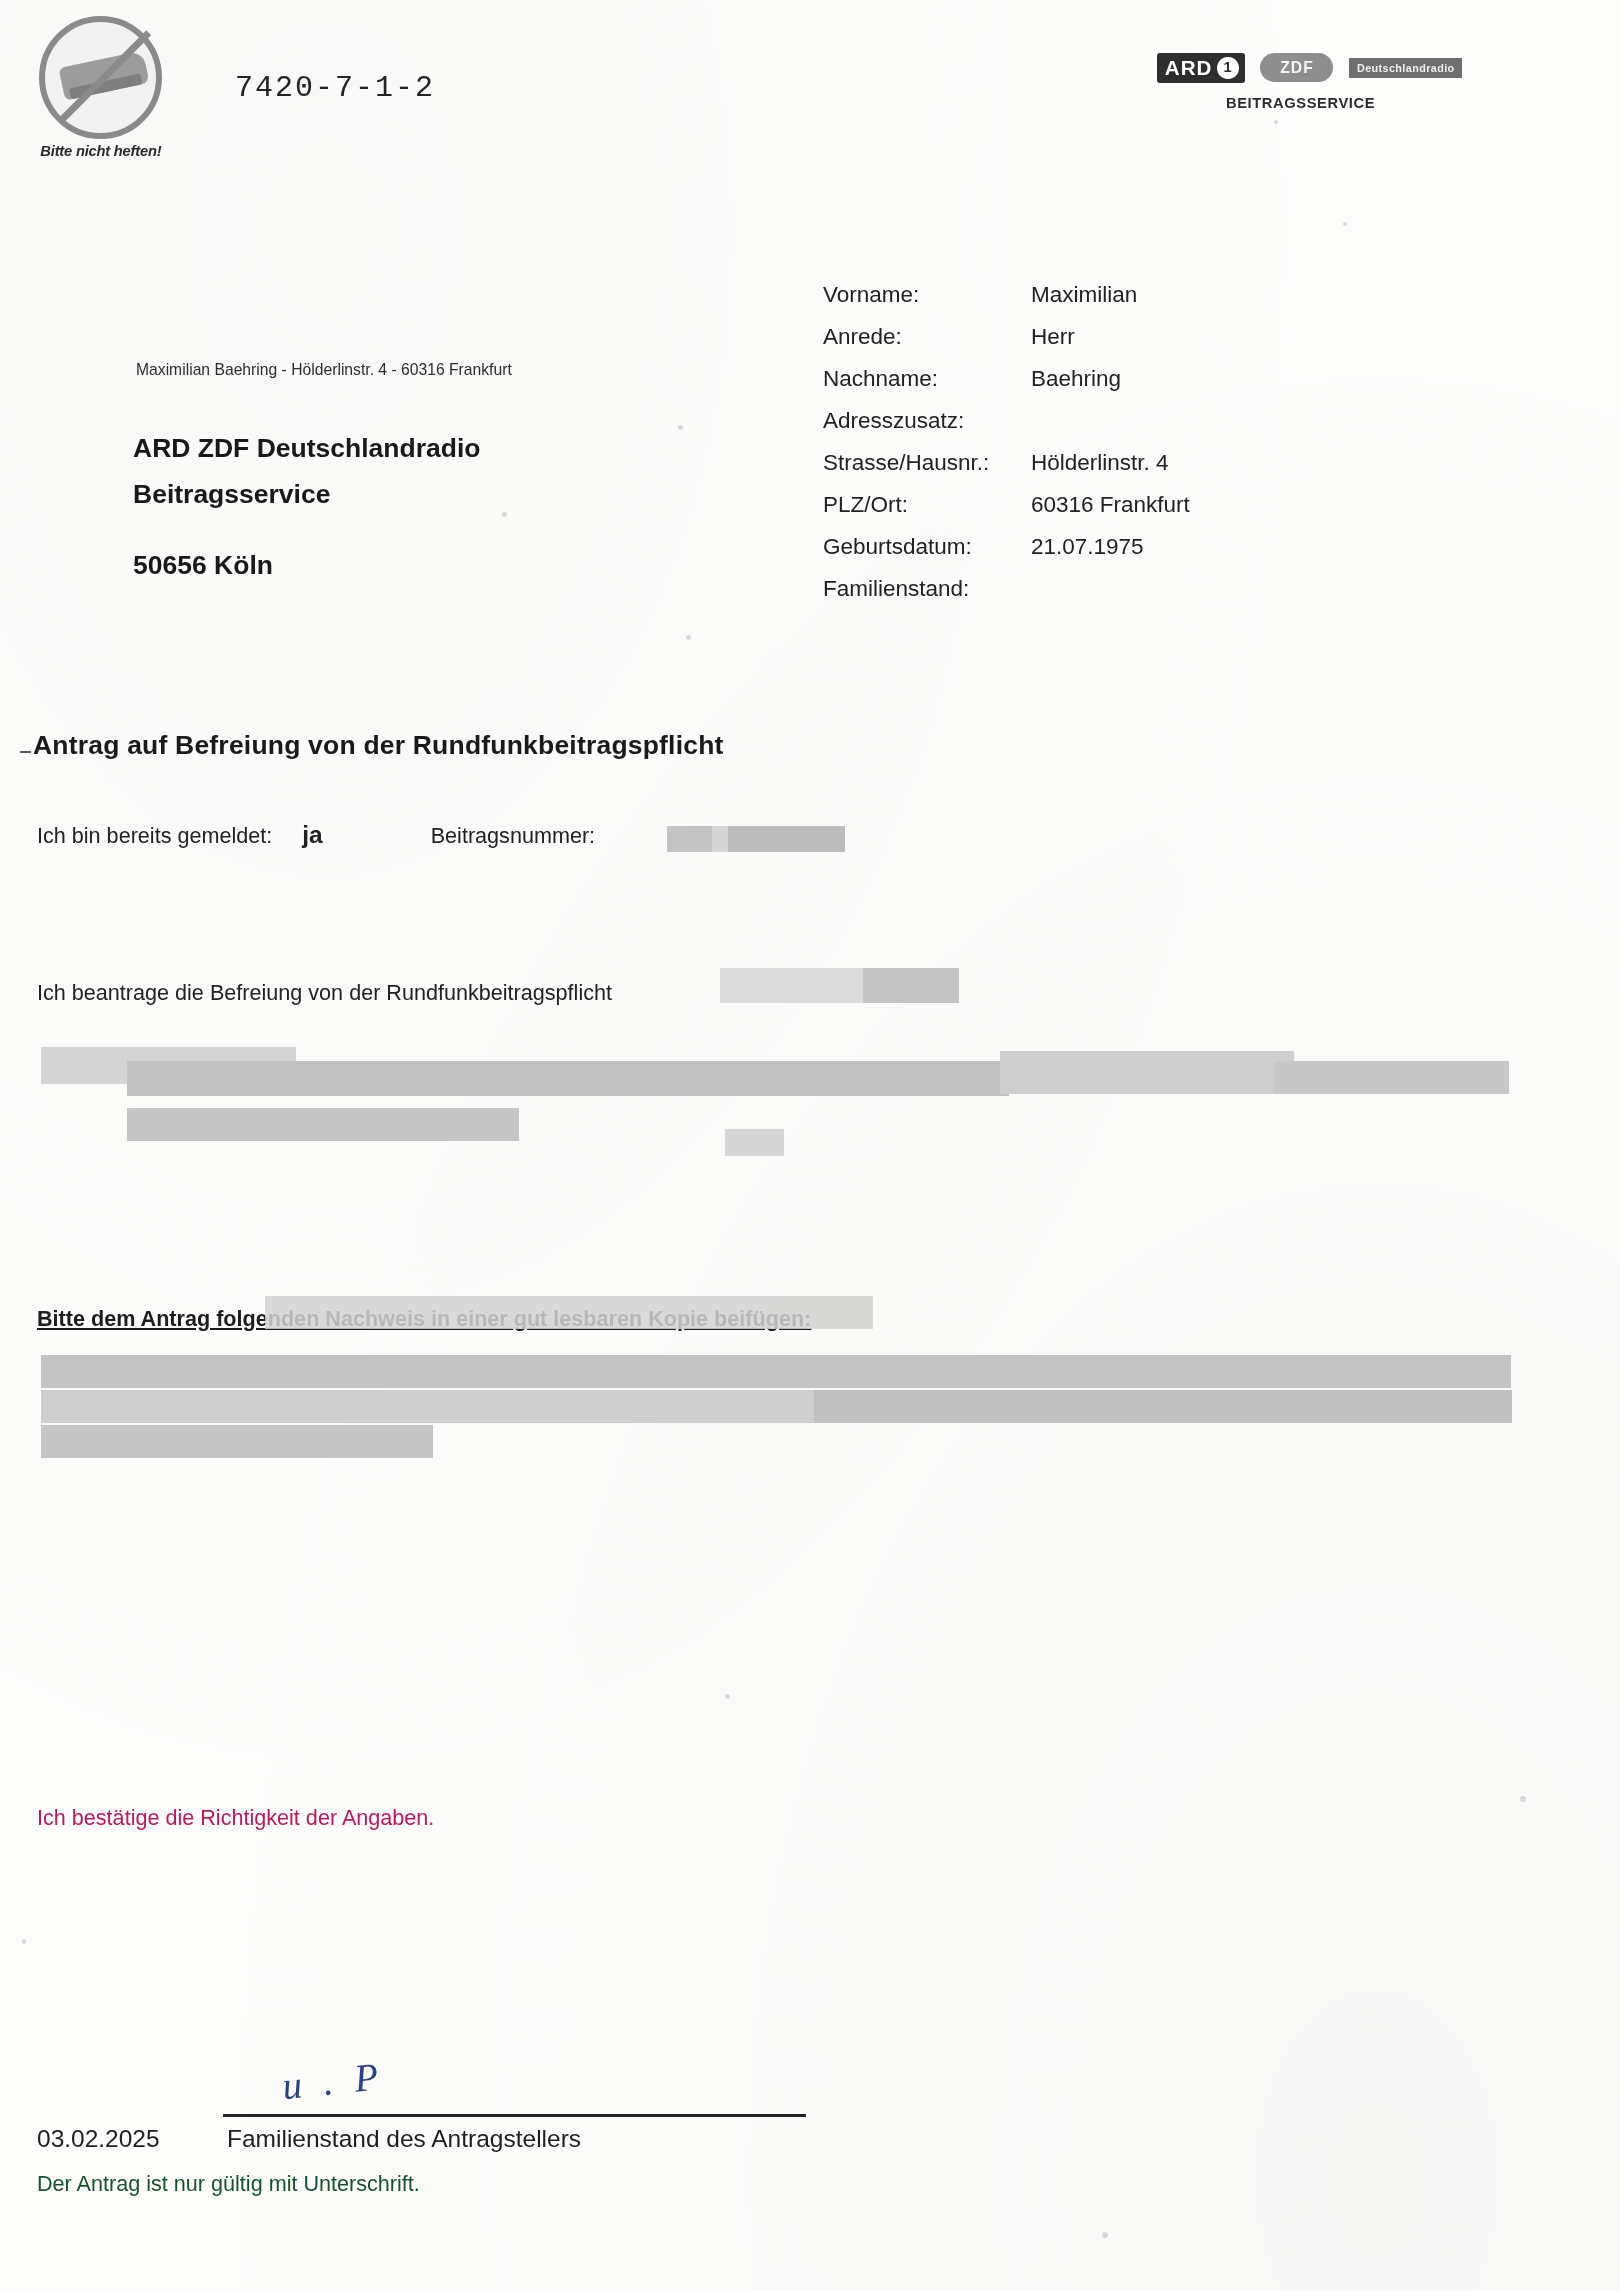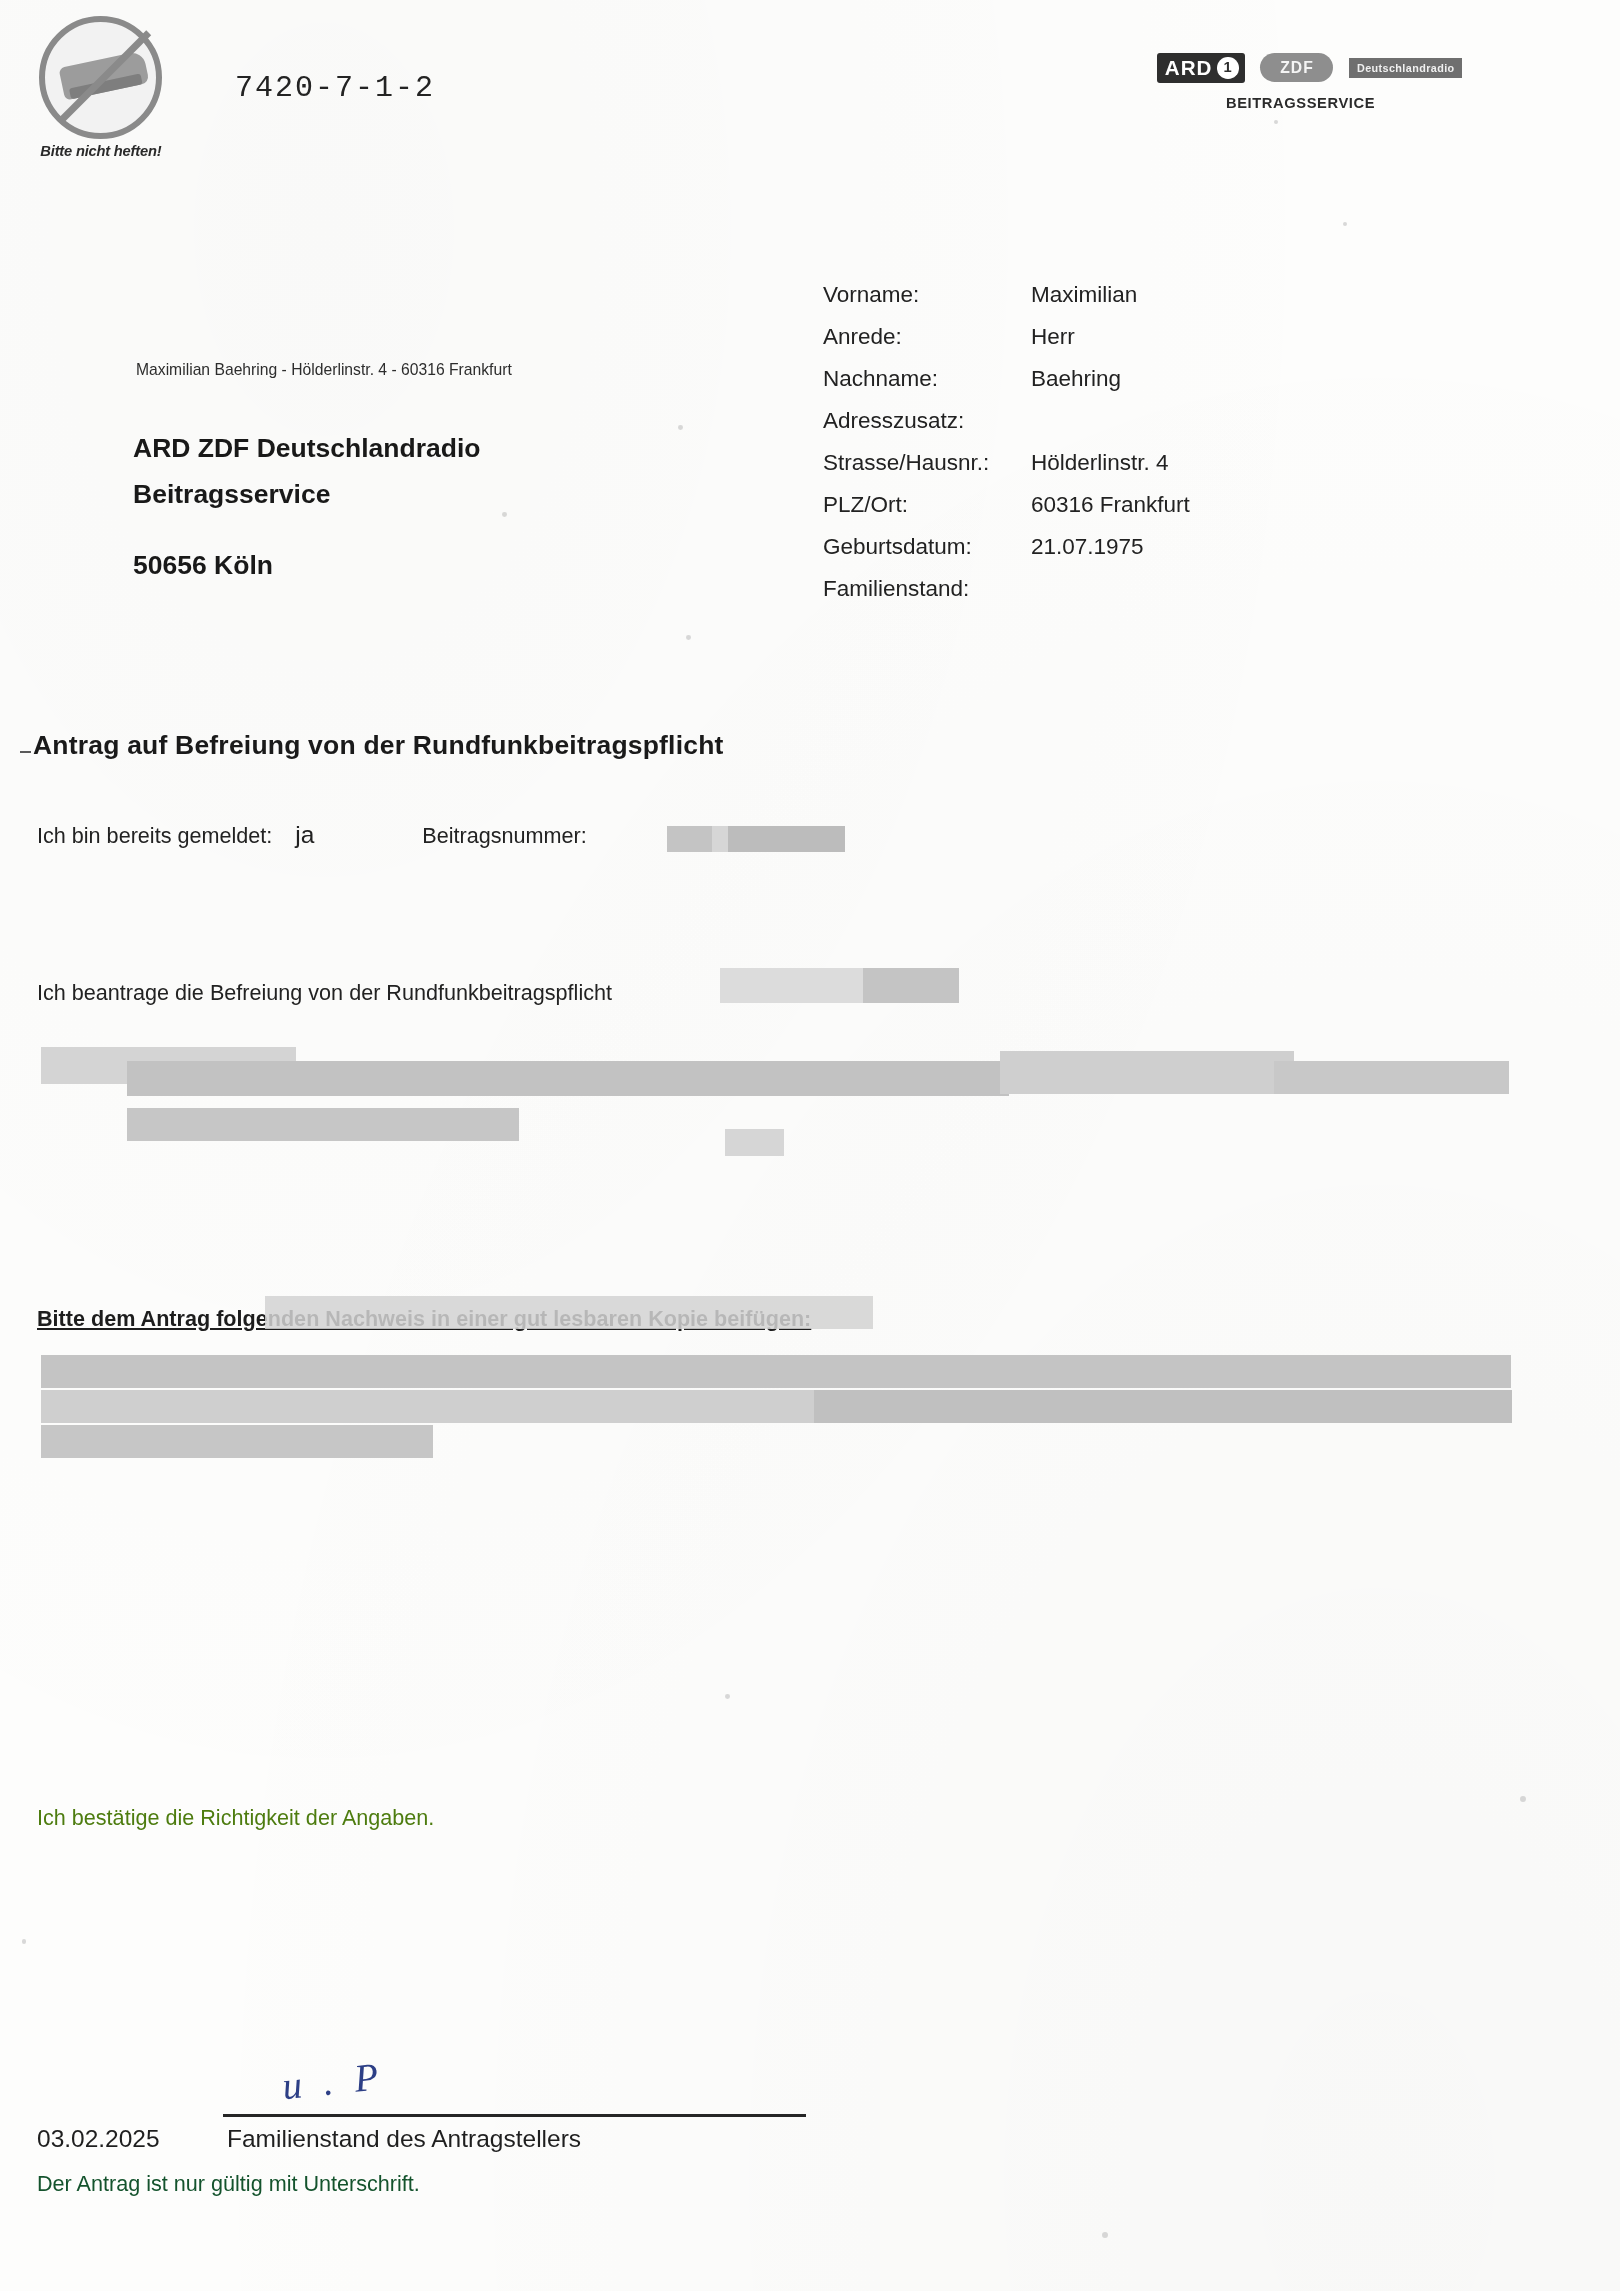--- a/index.html
+++ b/index.html
@@ -244,8 +244,9 @@
     align-items: baseline;
   }
   .registered-row .answer {
-    margin-left: 23px;
+    margin-left: 30px;
     font-size: 24.5px;
+    font-weight: bold;
   }
   .registered-row .beitrag-label {
     margin-left: 108px;

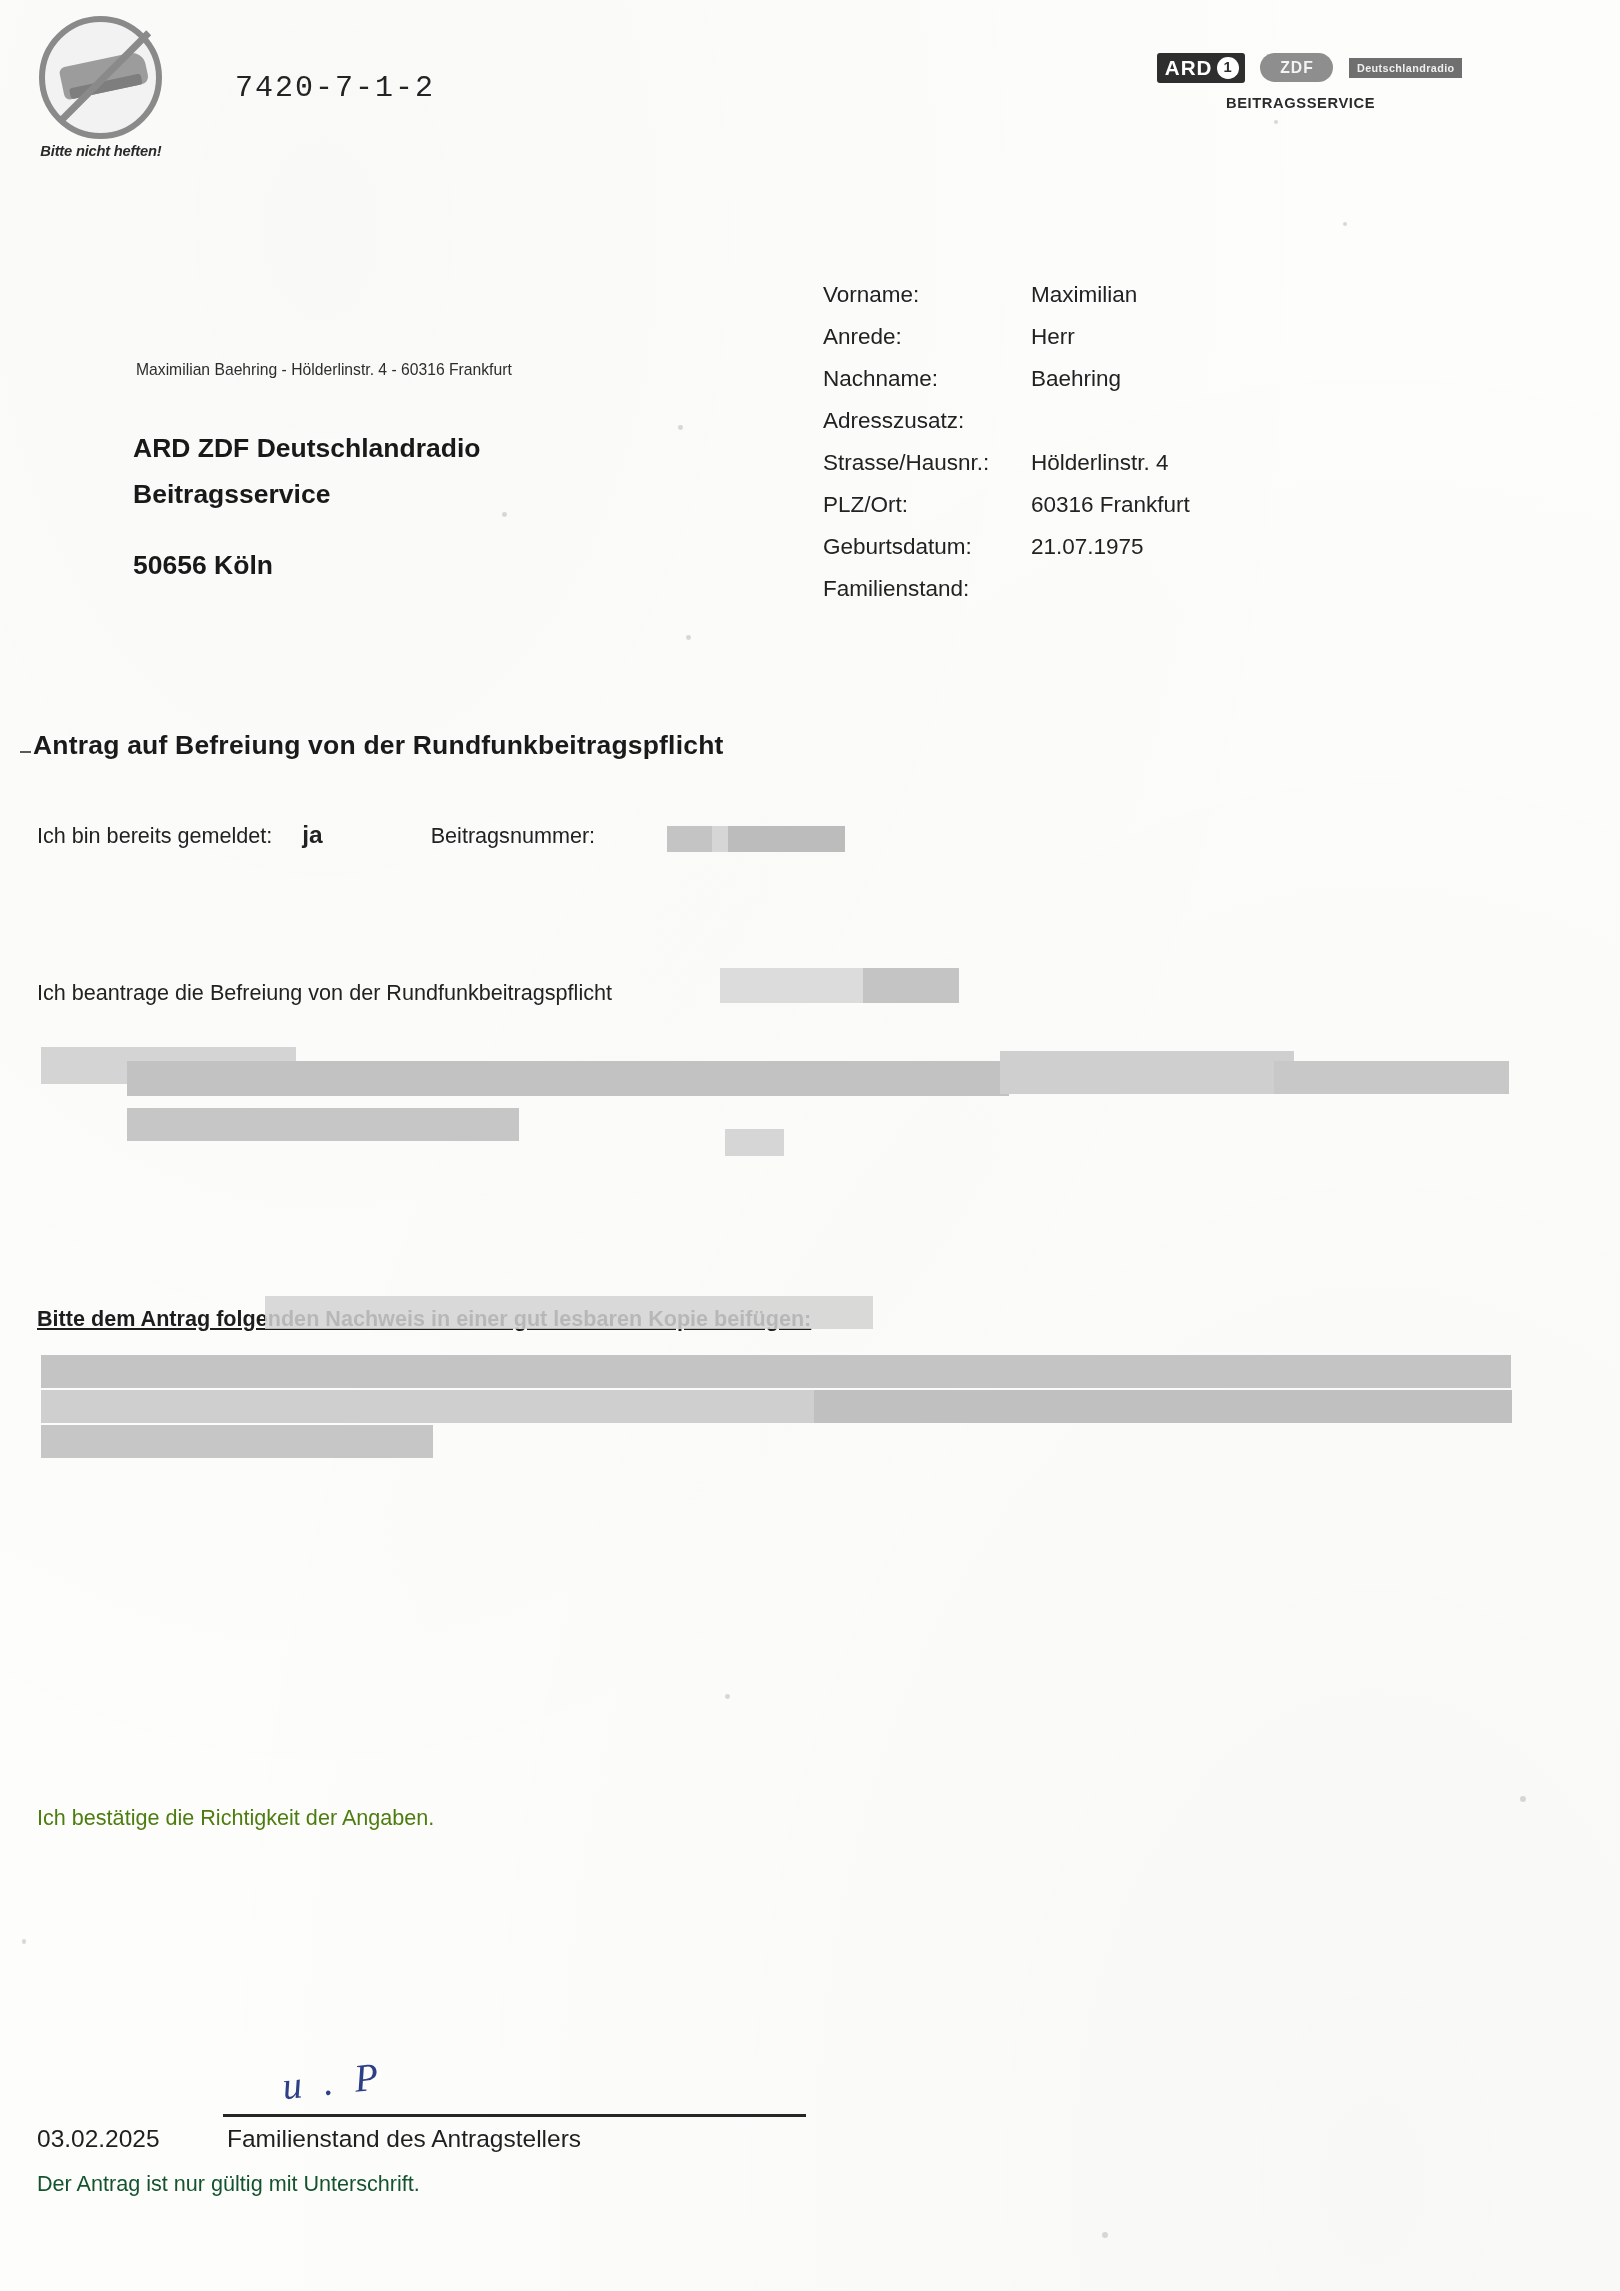--- a/index.html
+++ b/index.html
@@ -292,7 +292,7 @@
     left: 37px;
     top: 1805px;
     font-size: 21.6px;
-    color: #4d7c0f;
+    color: #be185d;
   }
 
   

